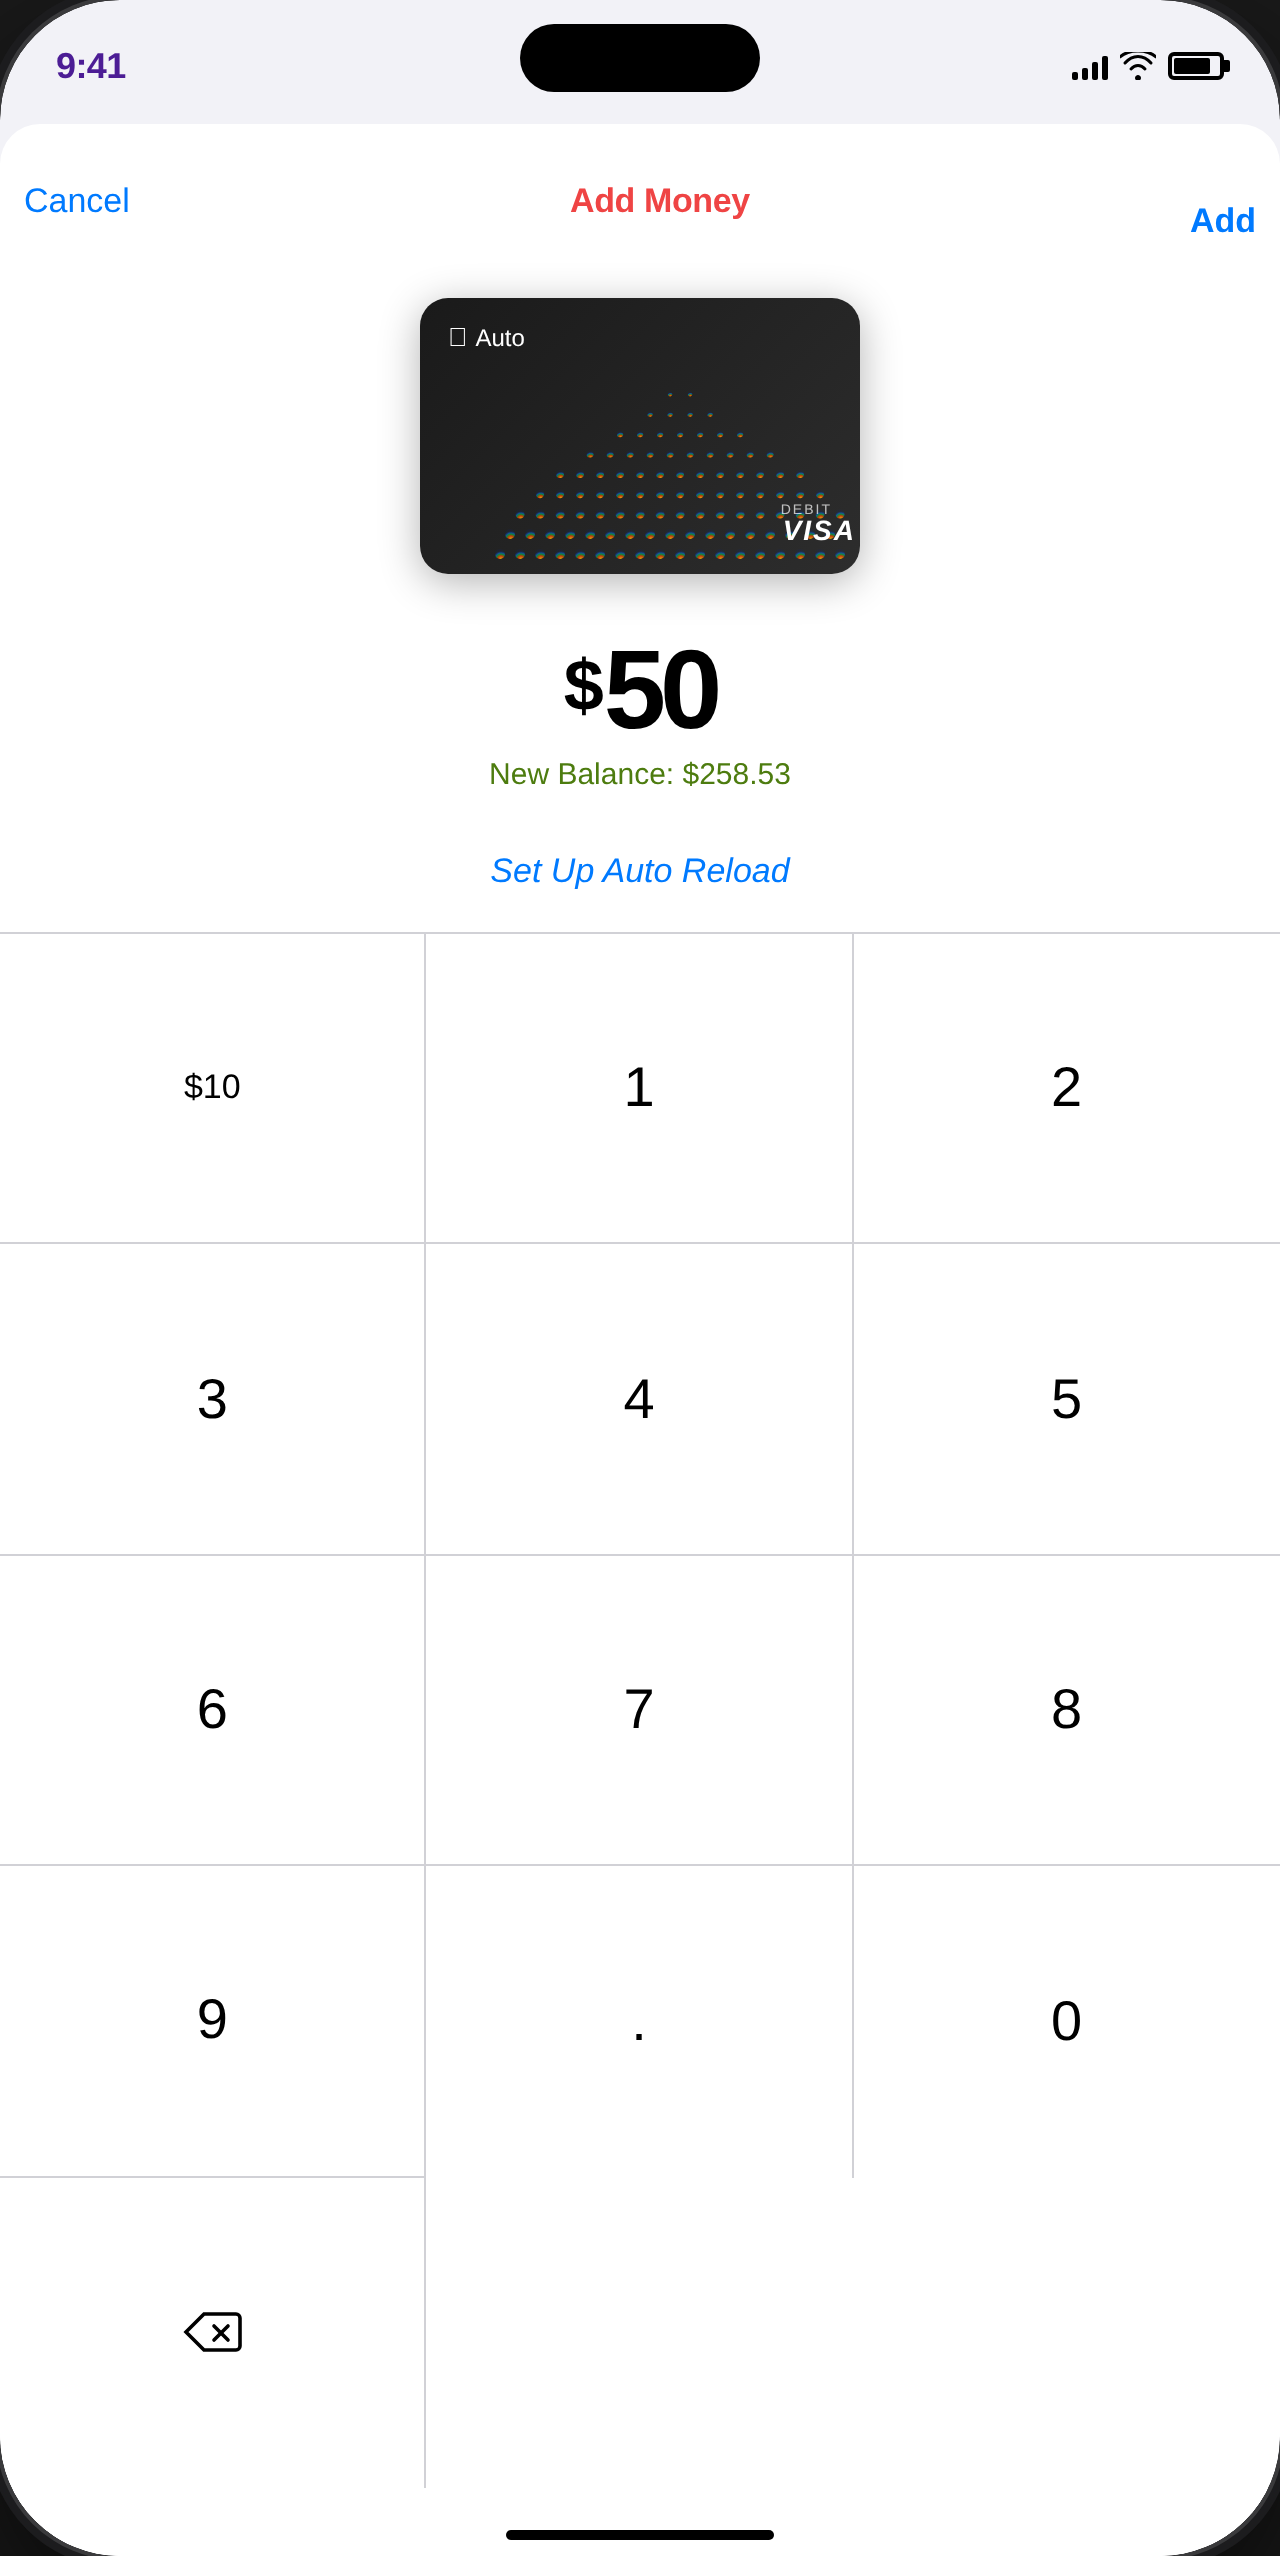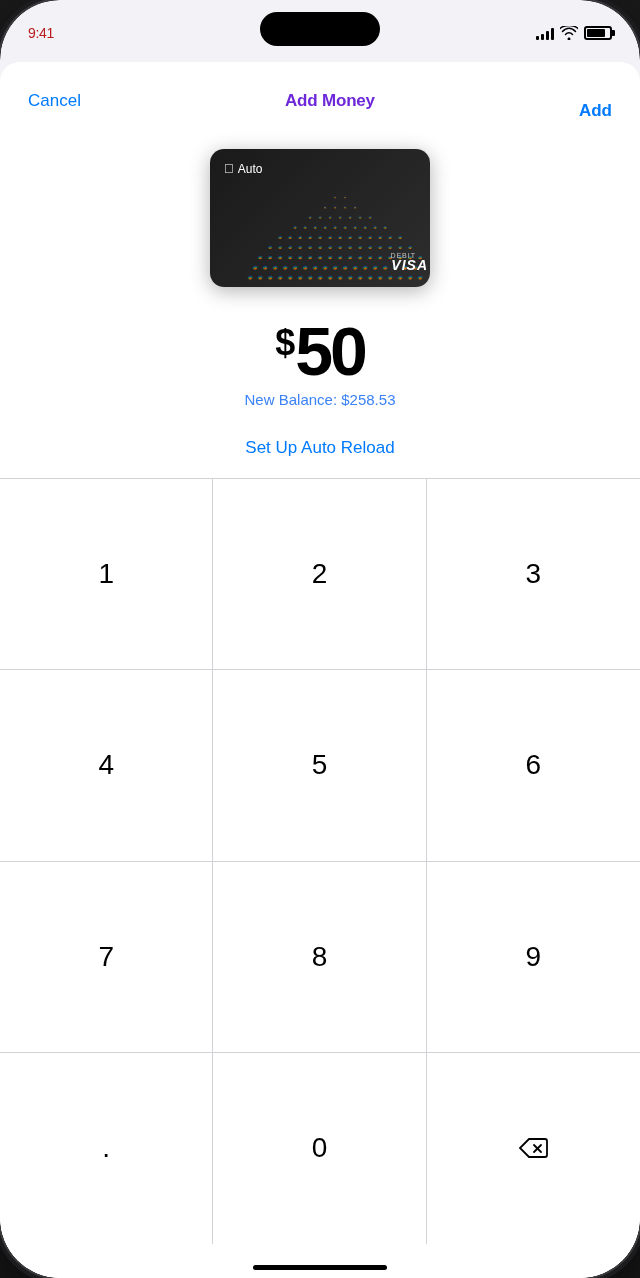--- a/index.html
+++ b/index.html
@@ -58,9 +58,9 @@
     }
 
     .status-time {
-      font-size: 14px;
-      font-weight: 400;
-      color: #b91c1c;
+      font-size: 18px;
+      font-weight: 700;
+      color: #4c1d95;
       letter-spacing: -0.3px;
     }
 

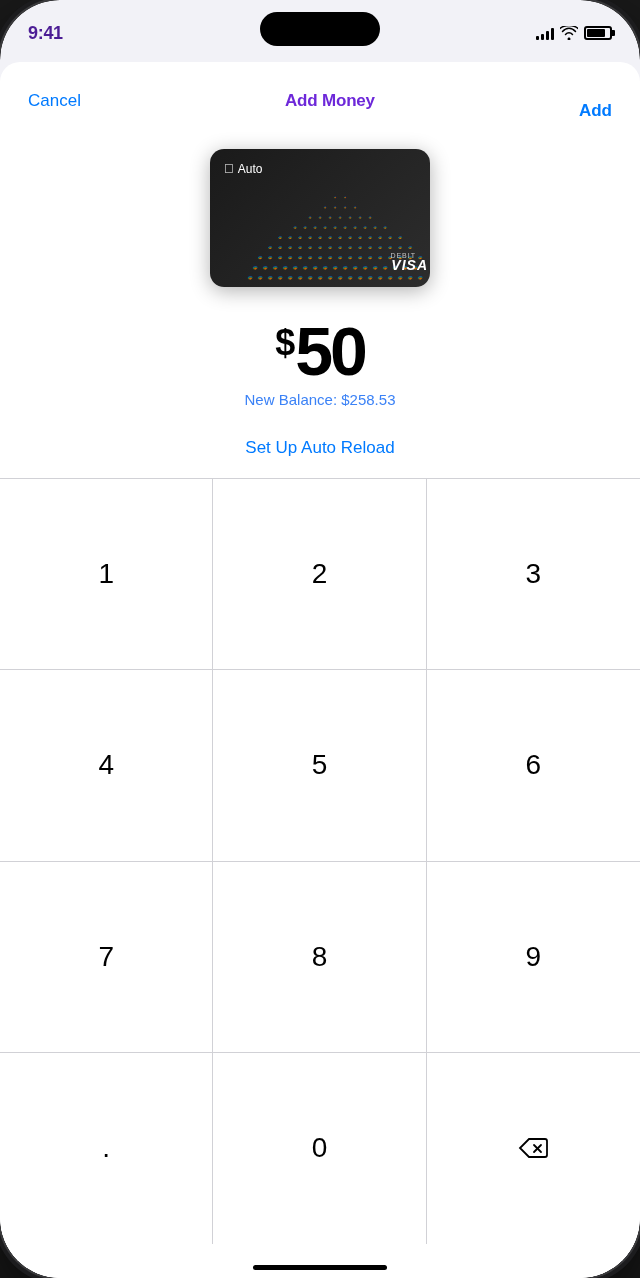--- a/index.html
+++ b/index.html
@@ -141,7 +141,7 @@
       display: flex;
       align-items: center;
       justify-content: space-between;
-      padding: 18px 28px 12px;
+      padding: 18px 12px 12px;
       flex-shrink: 0;
       gap: 42px;
     }

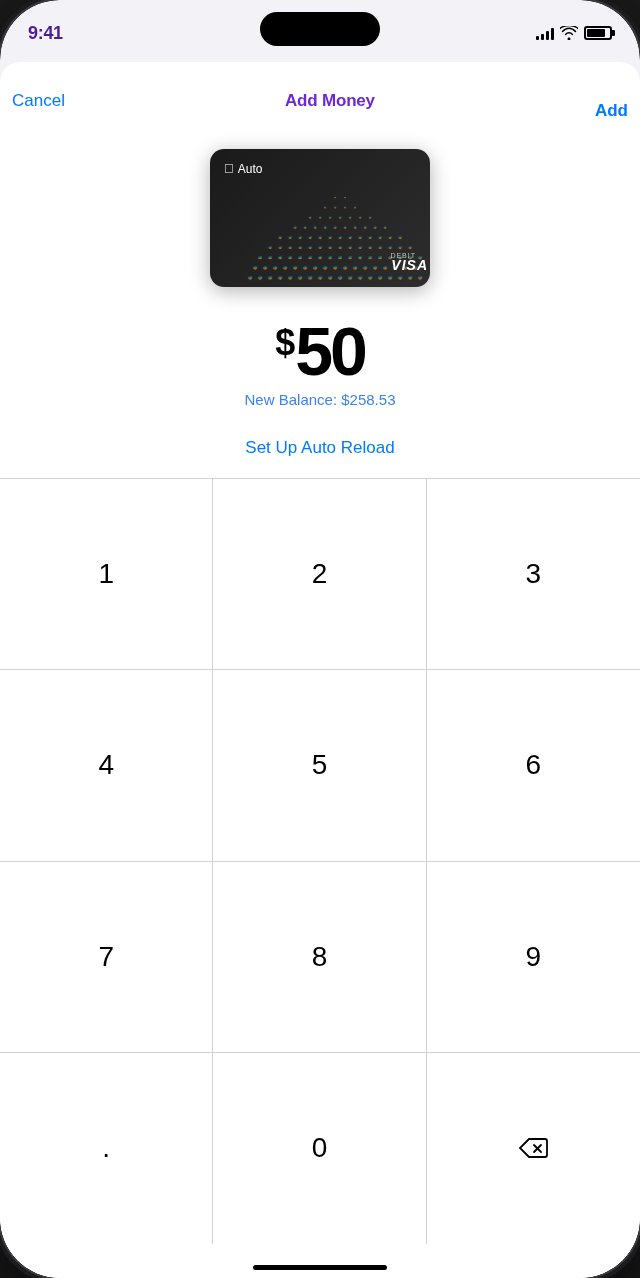--- a/index.html
+++ b/index.html
@@ -156,7 +156,7 @@
     .nav-title {
       font-size: 17px;
       font-weight: 600;
-      color: #6d28d9;
+      color: #ef4444;
       letter-spacing: -0.2px;
     }
 

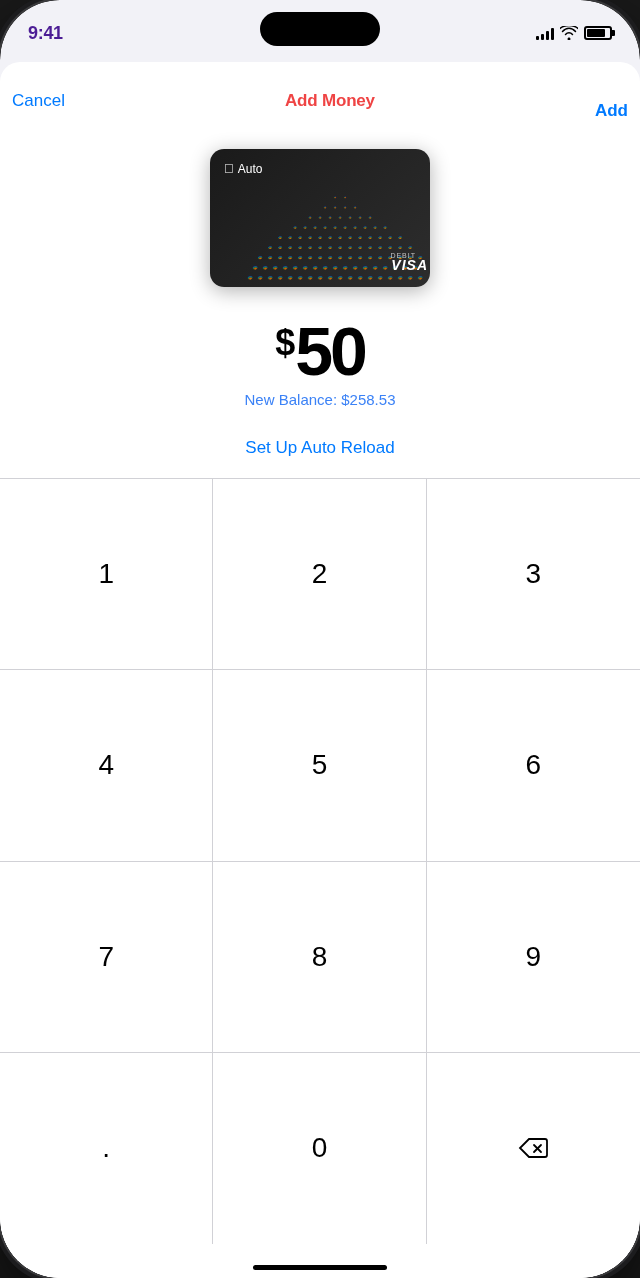--- a/index.html
+++ b/index.html
@@ -246,7 +246,7 @@
     }
 
     .amount-number {
-      font-size: 68px;
+      font-size: 56px;
       font-weight: 700;
       color: #000;
       letter-spacing: -3px;

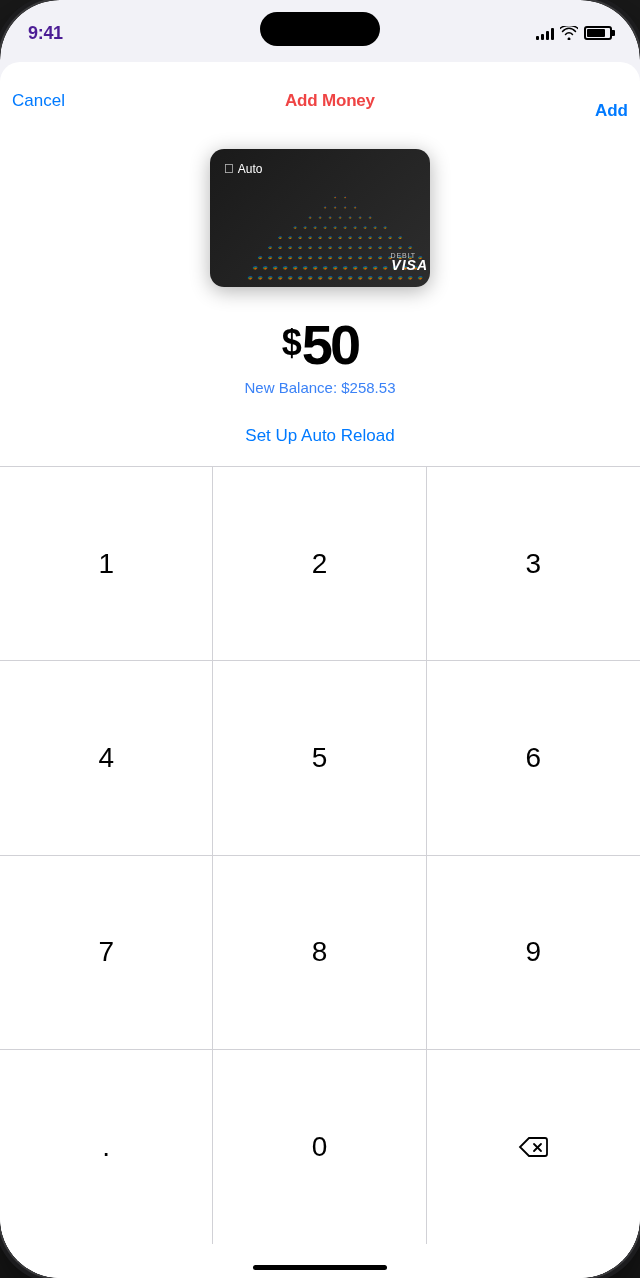--- a/index.html
+++ b/index.html
@@ -254,7 +254,7 @@
 
     .new-balance {
       font-size: 15px;
-      color: #3b82f6;
+      color: #4d7c0f;
       margin-top: 6px;
     }
 

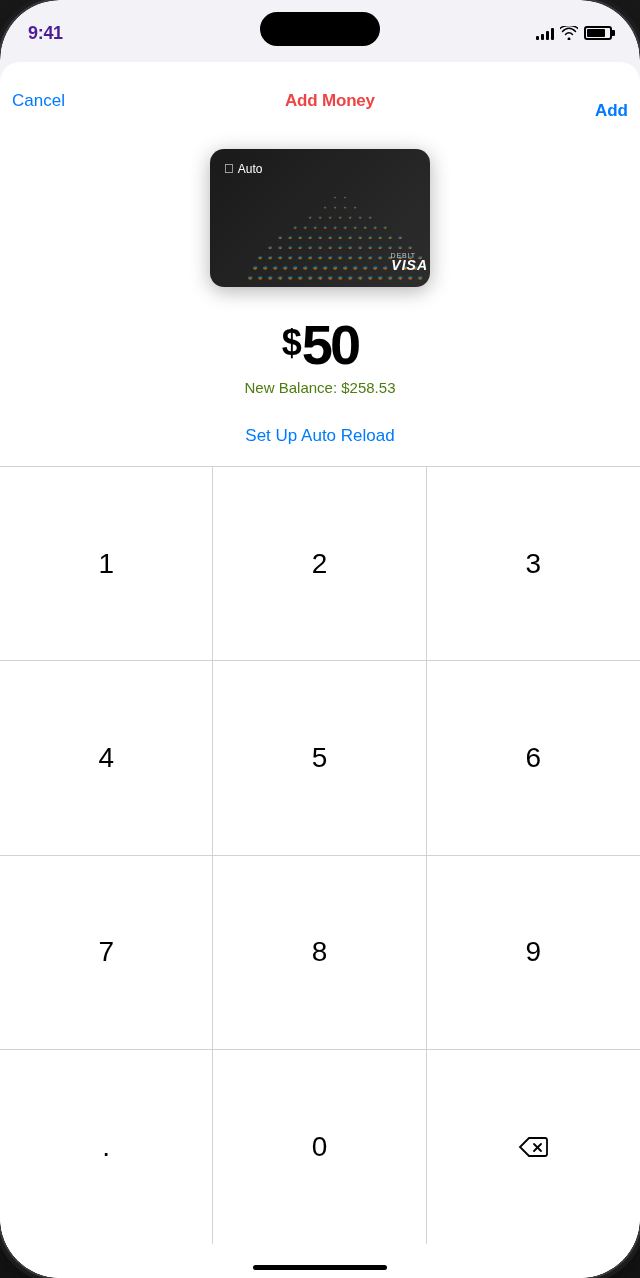--- a/index.html
+++ b/index.html
@@ -270,6 +270,7 @@
       font-size: 17px;
       color: #007aff;
       cursor: pointer;
+      font-style: italic;
     }
 
     

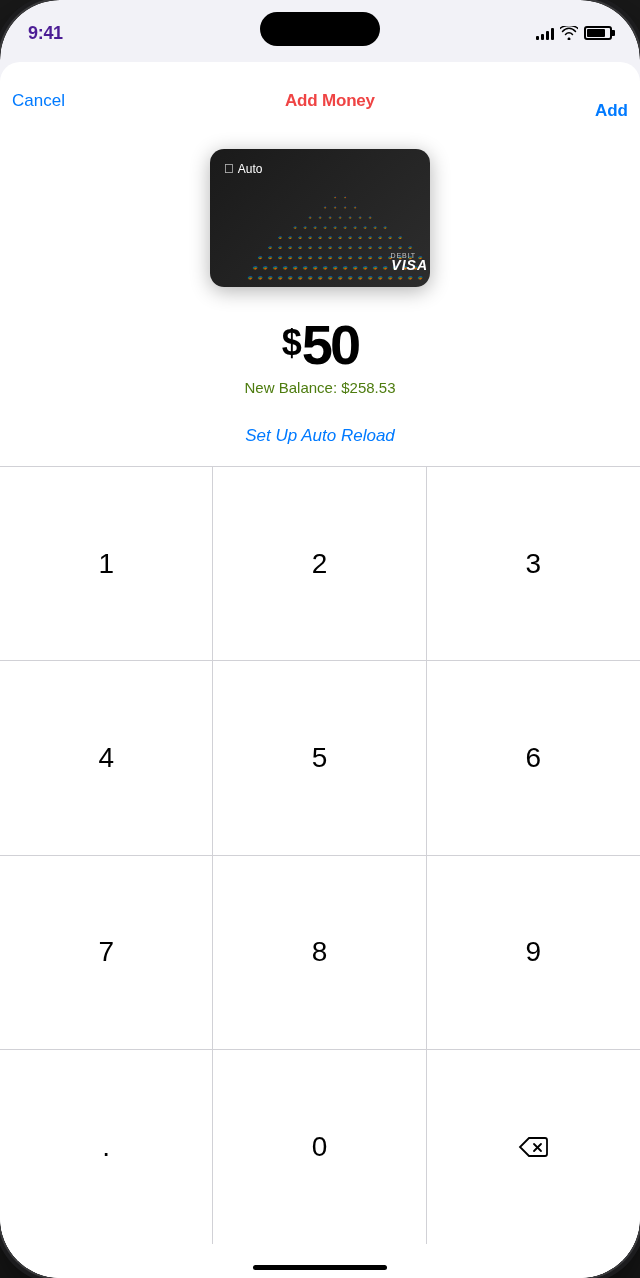--- a/index.html
+++ b/index.html
@@ -532,6 +532,9 @@
 
         <div class="keypad">
 
+          <div class="keypad-cell">
+            <span class="keypad-cell-preset">$10</span>
+          </div>
 
           <div class="keypad-cell">
             <span class="keypad-cell-text">1</span>

